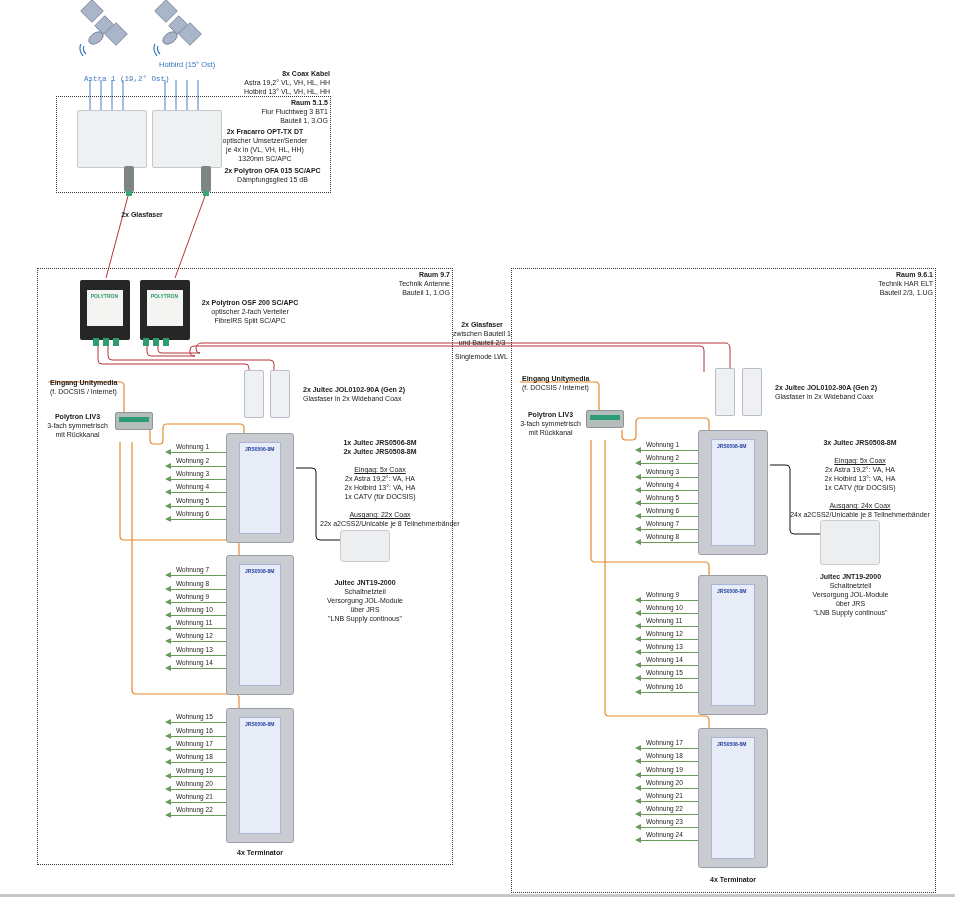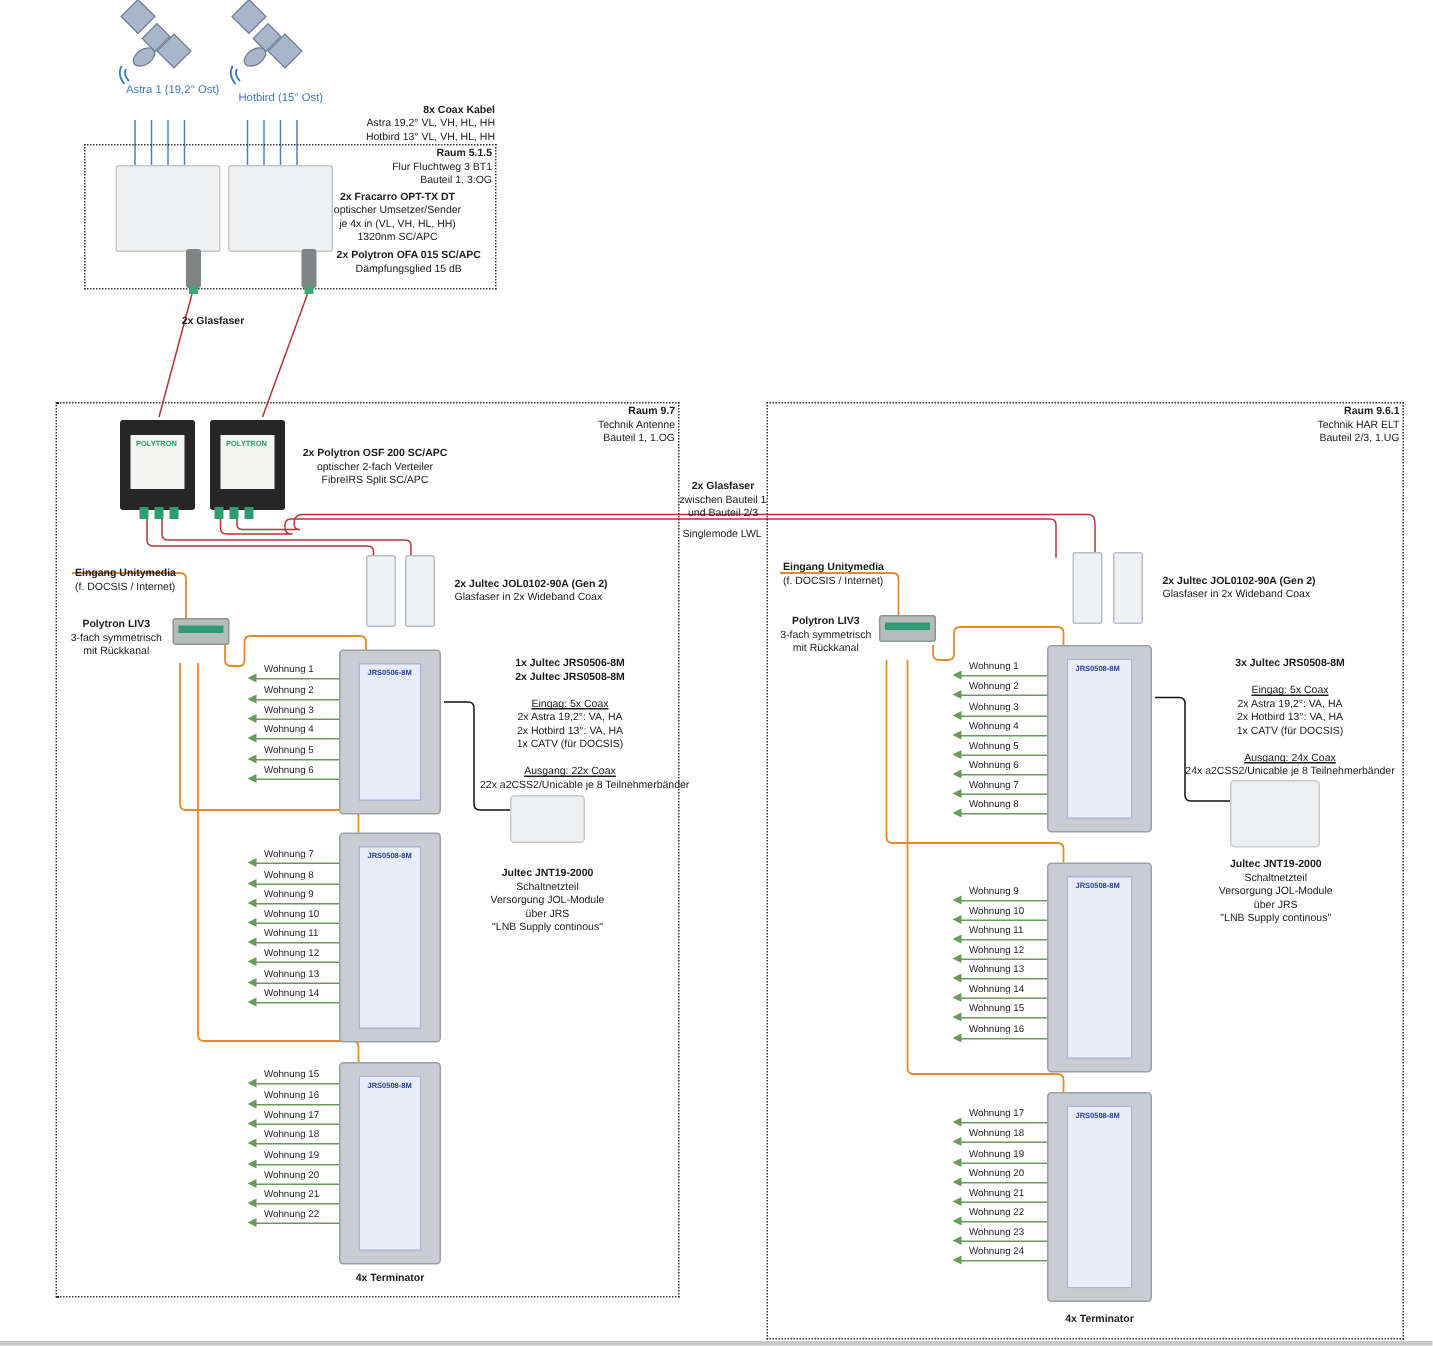--- a/index.html
+++ b/index.html
@@ -87,7 +87,7 @@
     <path d="M6,46 Q4,50 8,54 M3,44 Q0,50 5,56" stroke="#3a78c2" stroke-width="1.2" fill="none"></path>
   </svg>
 </div>
-<div class="sat-lbl" style="left:84px;top:55px;">Astra 1 (19,2° Ost)</div>
+<div class="sat-lbl" style="left:84px;top:75px;font-family:Liberation Mono, monospace;">Astra 1 (19,2° Ost)</div>
 
 <div class="abs" style="left:152px;top:0;width:52px;height:58px;">
   <svg width="52" height="58" viewBox="0 0 52 58">

